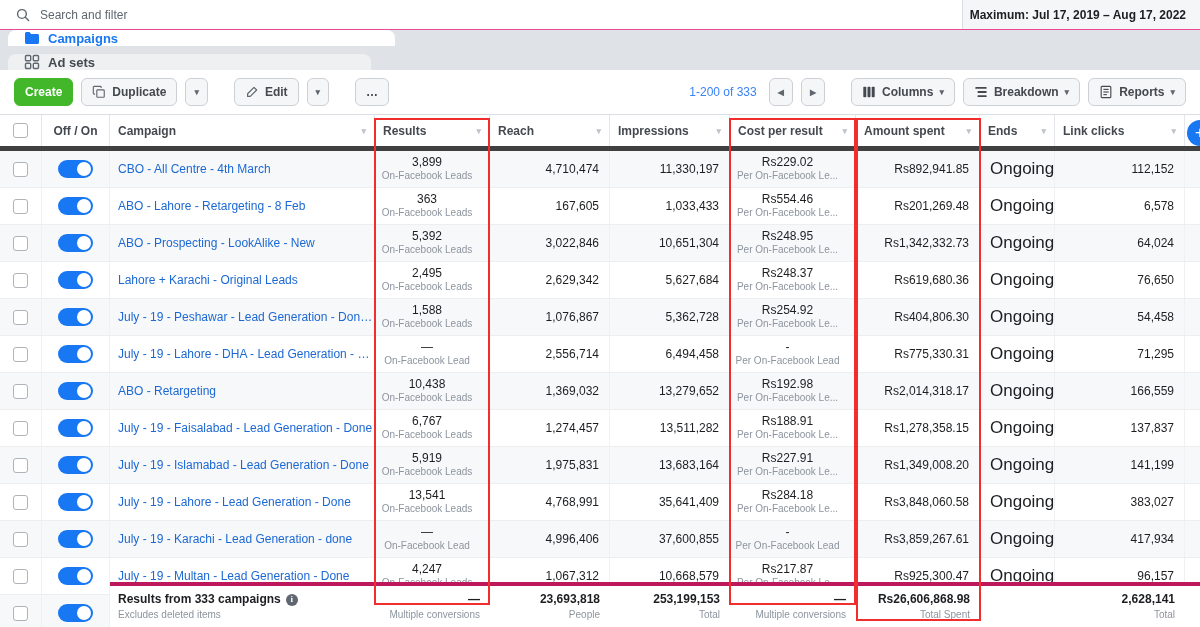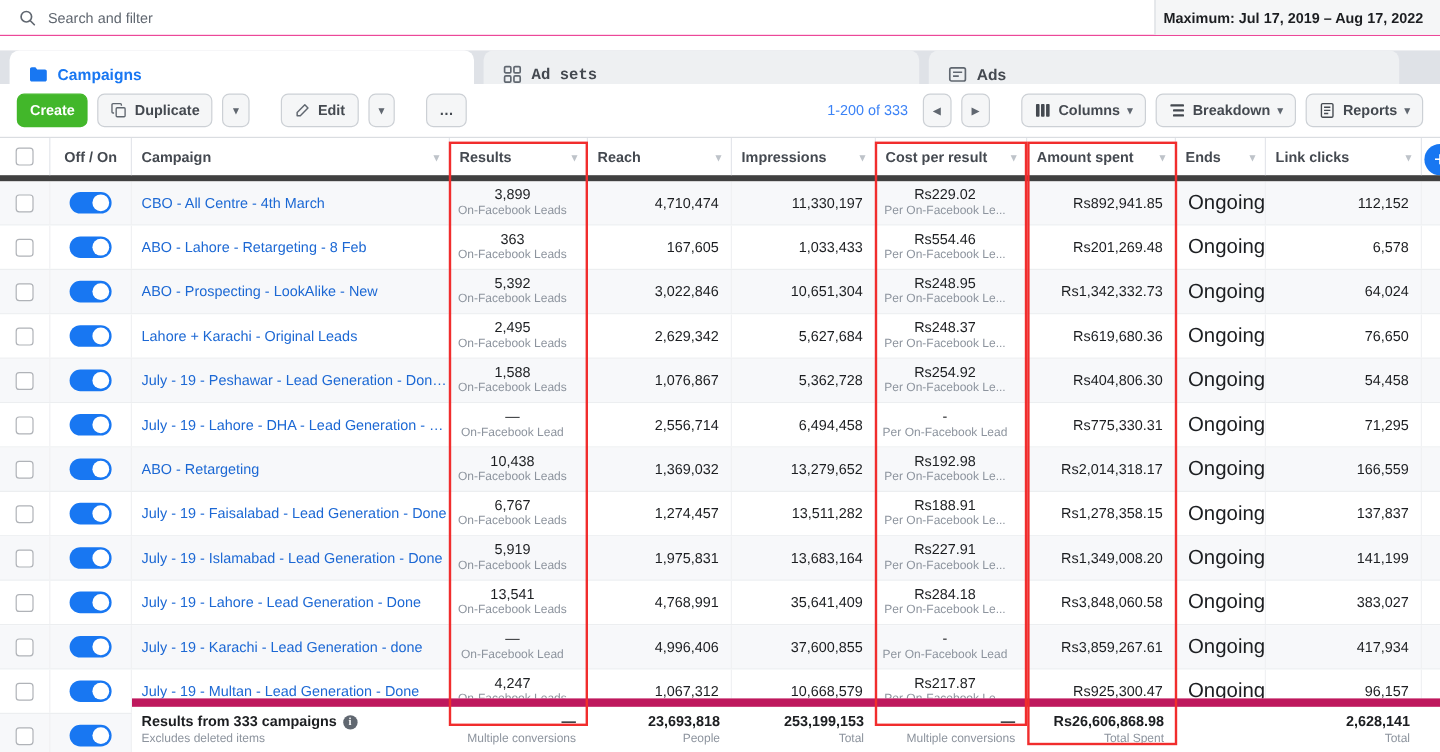--- a/index.html
+++ b/index.html
@@ -19,8 +19,8 @@
     display:flex; align-items:center; justify-content:flex-end; padding-right:14px;
     font-size:12px; font-weight:bold; color:#1c1e21; white-space:nowrap; }
   
-  .tabstrip { position:absolute; top:42px; left:0; right:0; height:40px; background:#dfe2e7;
-    display:flex; gap:8px; padding-left:8px; }
+  .tabstrip { position:absolute; top:30px; left:0; right:0; height:40px; background:#dfe2e7;
+    display:flex; gap:8px; padding-left:8px;flex-direction:column; }
   .tab { height:40px; border-radius:8px 8px 0 0; display:flex; align-items:center; gap:8px;
     padding-left:16px; font-size:13px; font-weight:bold; color:#444950; background:#eef0f2; cursor:pointer; }
   .tab.active { background:#fff; color:var(--brand_blue,#1877f2); }

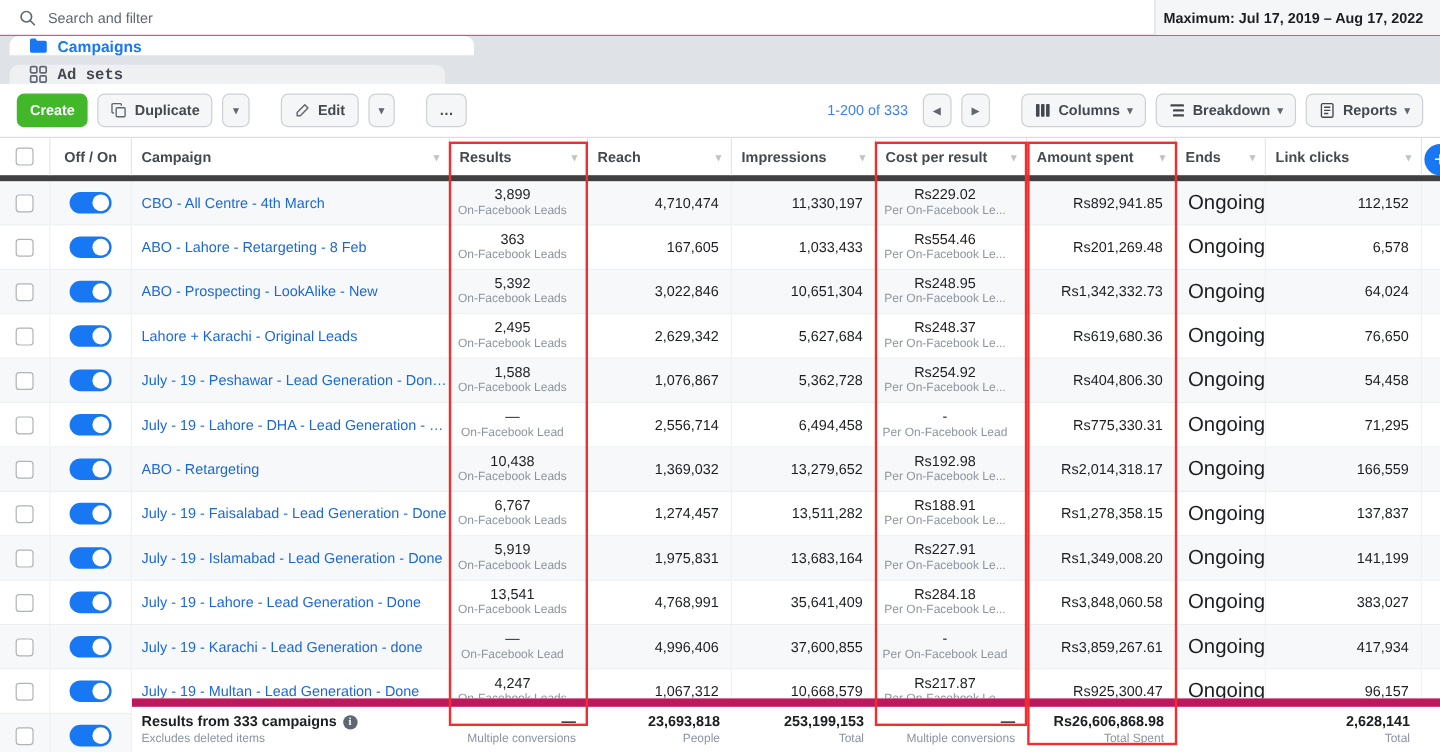--- a/index.html
+++ b/index.html
@@ -25,7 +25,7 @@
     padding-left:16px; font-size:13px; font-weight:bold; color:#444950; background:#eef0f2; cursor:pointer; }
   .tab.active { background:#fff; color:var(--brand_blue,#1877f2); }
   .tab.t-campaigns { width:387px; }
-  .tab.t-adsets { width:363px;font-family:Liberation Mono, monospace; }
+  .tab.t-adsets { width:363px; }
   .tab.t-ads { width:392px; }
   .tab .ticon { display:flex; align-items:center; }
   

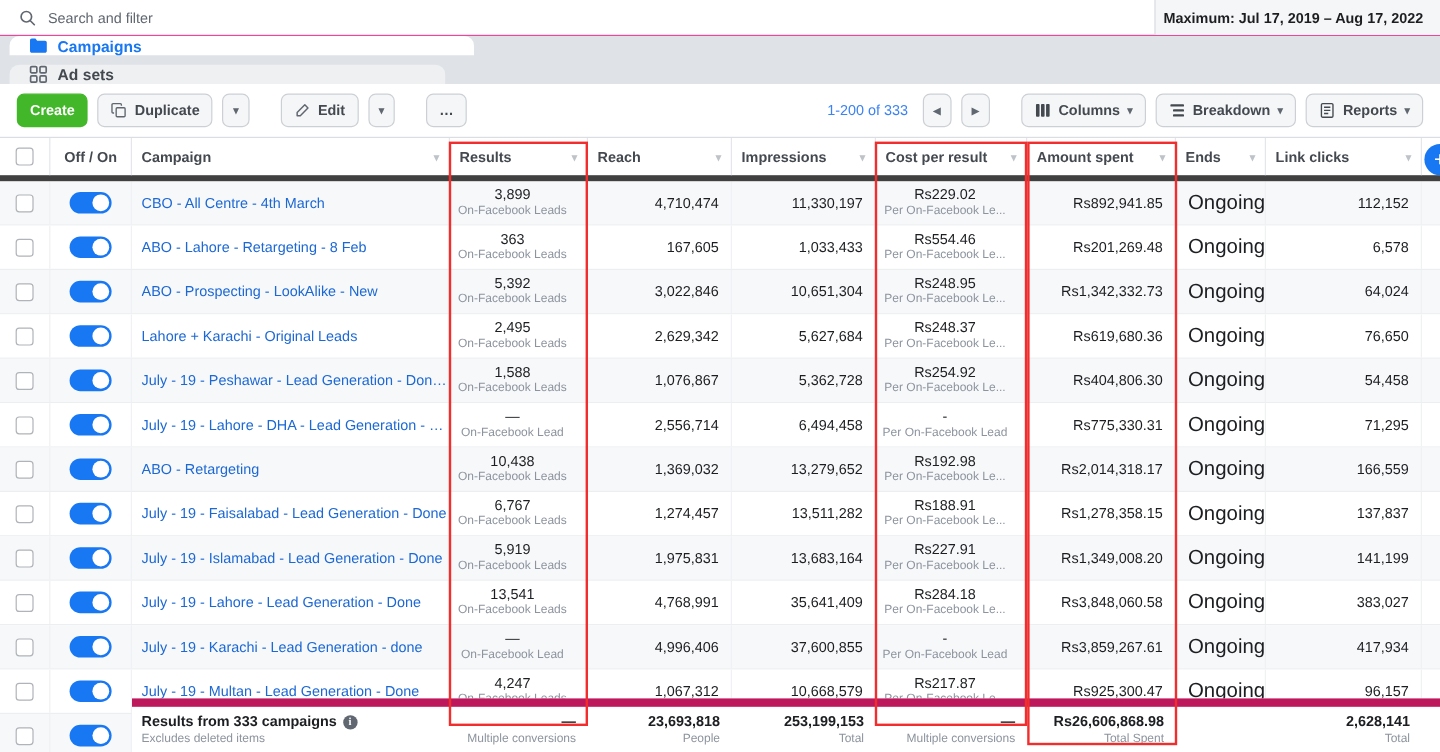--- a/index.html
+++ b/index.html
@@ -71,7 +71,7 @@
   .togglecell { display:flex; align-items:center; justify-content:center; }
   
   .tfoot { position:absolute; left:110px; right:0; bottom:0; height:45px; background:#fff;
-    border-top:7px solid #be185d; display:grid;
+    border-top:4px solid #be185d; display:grid;
     grid-template-columns:265px 115px 120px 120px 126px 124px 75px 130px 1fr;
     z-index:20; }
   .tfoot .fcell { display:flex; flex-direction:column; align-items:flex-end; justify-content:center;

